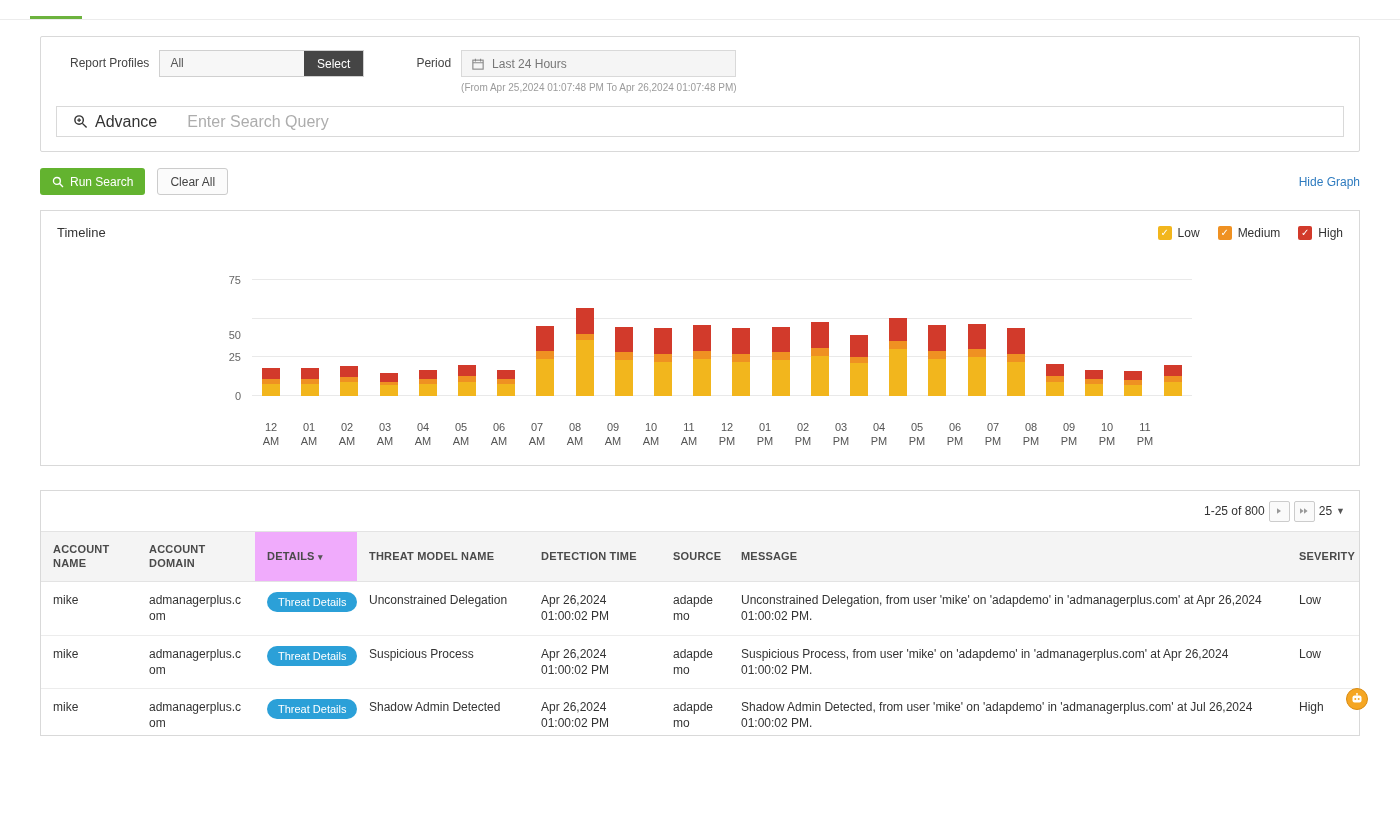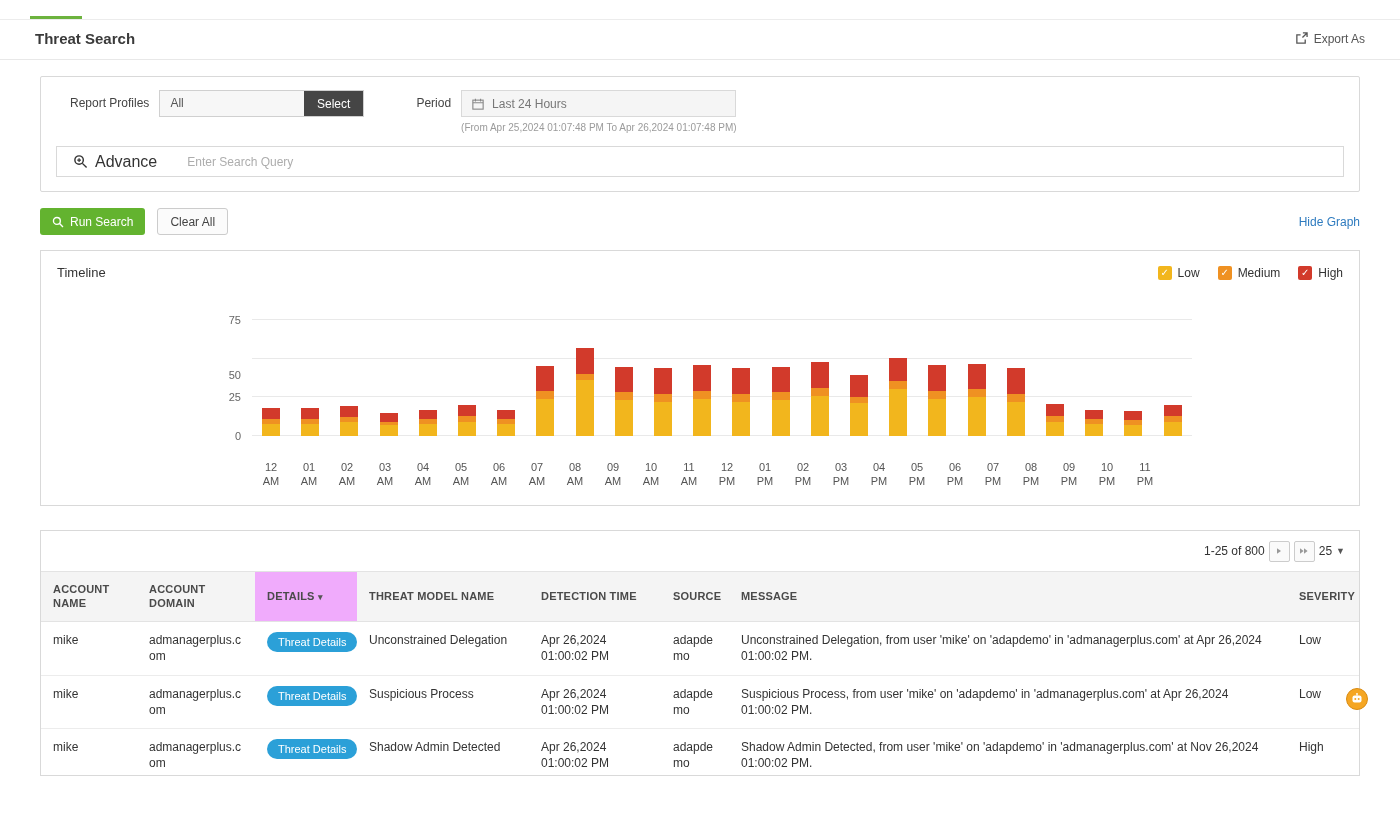--- a/index.html
+++ b/index.html
@@ -86,18 +86,6 @@
     <div class="tab-underline"></div>
   </div>
 
-  <div class="title-row">
-    <div class="page-title">Threat Search</div>
-    <div class="export-link">
-      <span>
-        <svg width="13" height="13" viewBox="0 0 14 14">
-            <path d="M6 3H2v9h9V8" fill="none" stroke="#555" stroke-width="1.4"></path>
-            <path d="M8 6l5-5M8.5 1H13v4.5" fill="none" stroke="#555" stroke-width="1.4"></path>
-          </svg>
-      </span>
-      <span>Export As</span>
-    </div>
-  </div>
 
   <div class="filters-box">
     <div class="filter-row1">

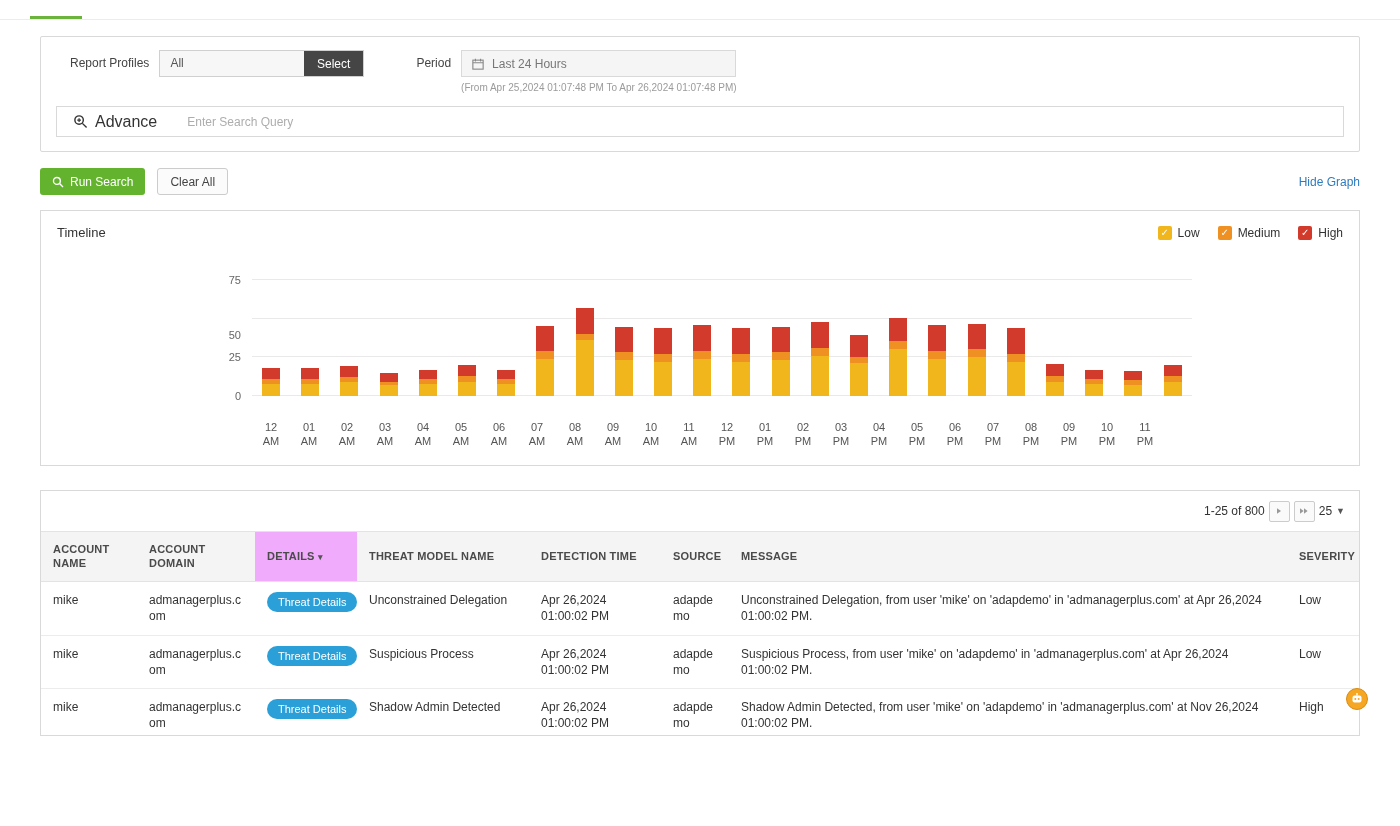--- a/index.html
+++ b/index.html
@@ -33,7 +33,7 @@
 
   .filter-row2 { margin-top: 13px; border: 1px solid #d9d9d9; height: 31px; display: flex; align-items: stretch; background: #fff; }
   .advance-btn { display: flex; align-items: center; gap: 7px; padding: 0 16px; font-size: 16px; color: #333; cursor: pointer; }
-  .query-input { flex: 1; border: none; outline: none; font-size: 12px; color: #333; padding: 0 14px; font-family: inherit; background: transparent; }
+  .query-input { flex: 1; border: none; outline: none; font-size: 16px; color: #333; padding: 0 14px; font-family: inherit; background: transparent; }
   .query-input::placeholder { color: #adadad; }
 
   

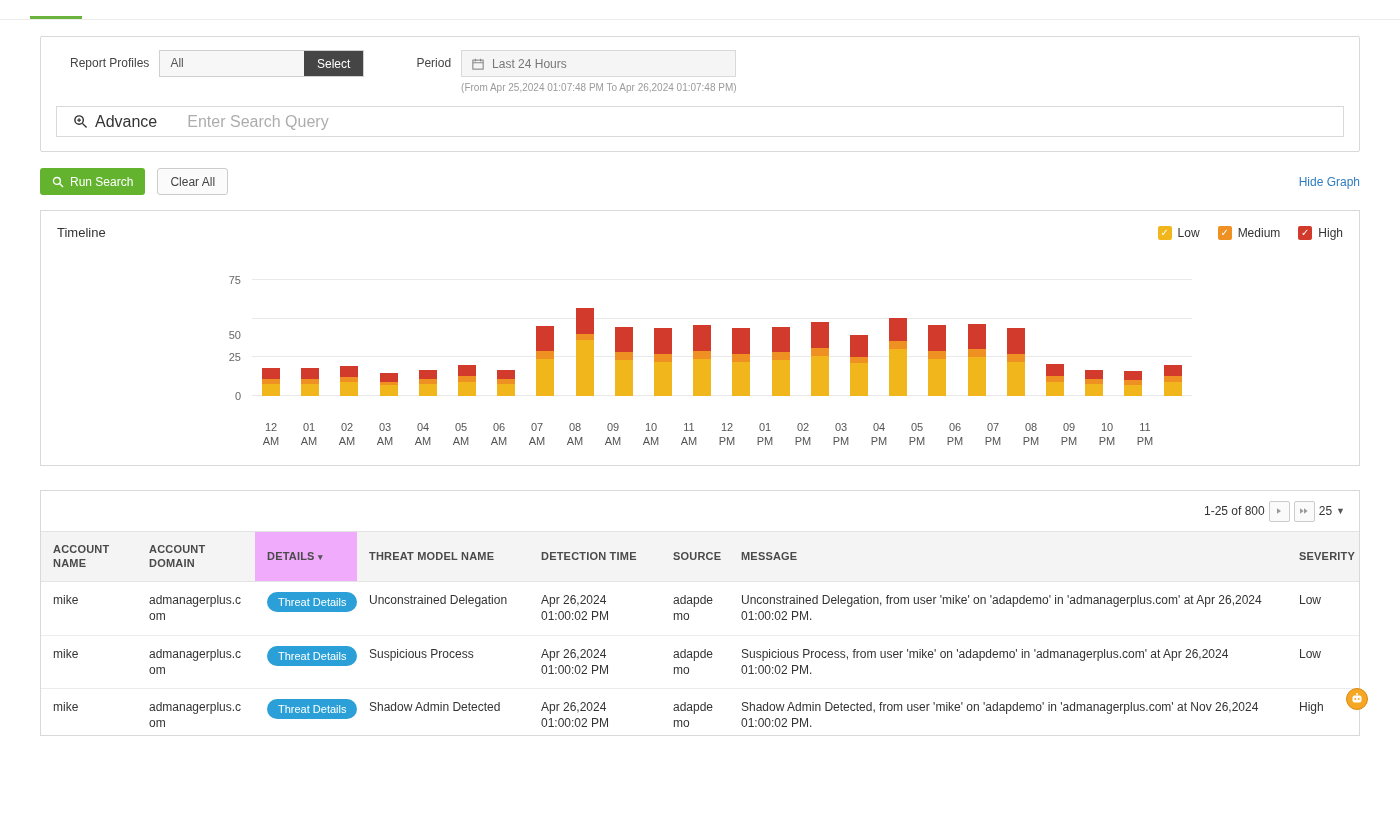--- a/index.html
+++ b/index.html
@@ -514,7 +514,7 @@
             <td>Shadow Admin Detected</td>
             <td>Apr 26,2024 01:00:02 PM</td>
             <td>adapdemo</td>
-            <td>Shadow Admin Detected, from user 'mike' on 'adapdemo' in 'admanagerplus.com' at Nov 26,2024 01:00:02 PM.</td>
+            <td>Shadow Admin Detected, from user 'mike' on 'adapdemo' in 'admanagerplus.com' at Jul 26,2024 01:00:02 PM.</td>
             <td>High</td>
           </tr>
         </tbody>

